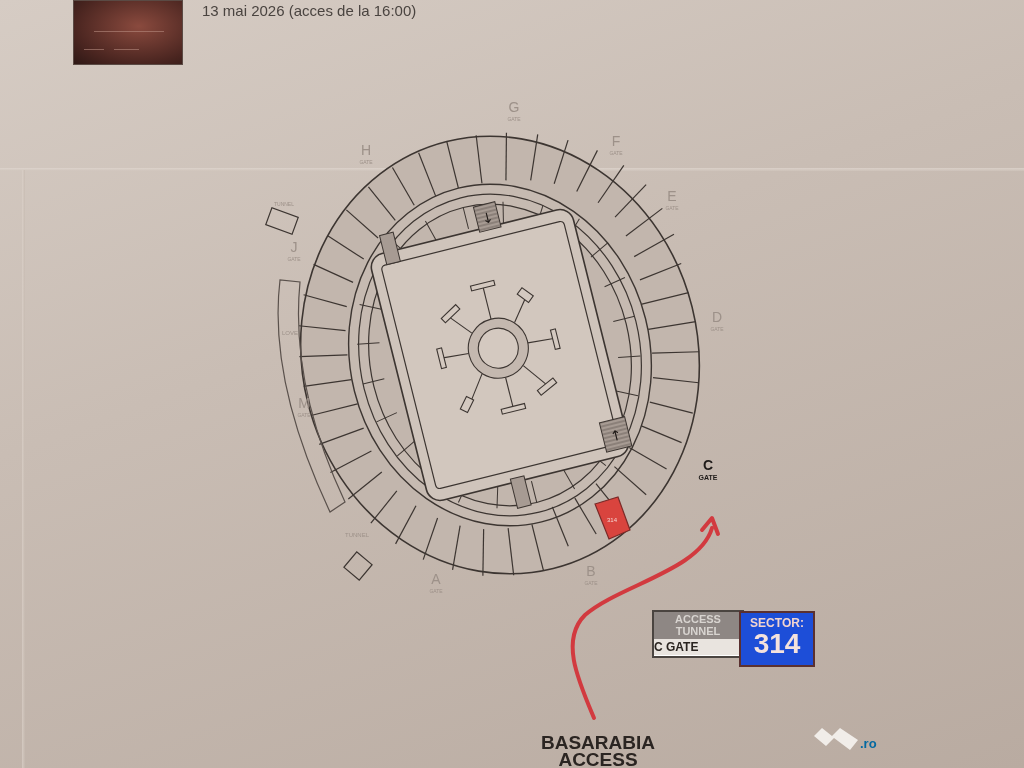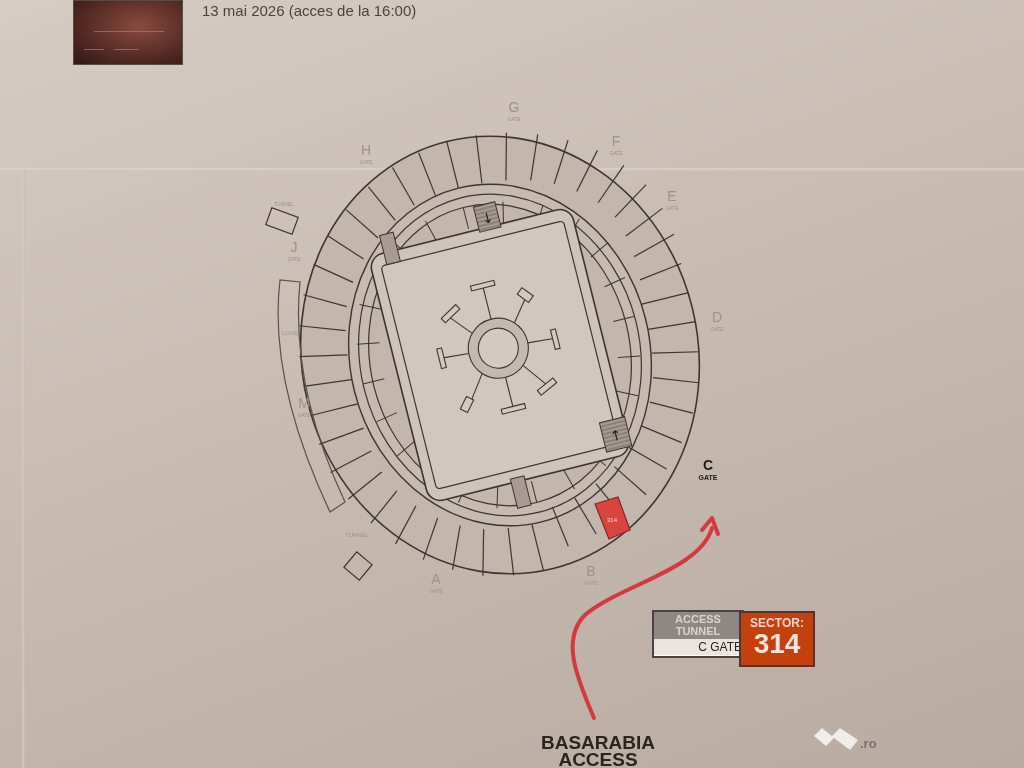--- a/index.html
+++ b/index.html
@@ -18,7 +18,7 @@
   .acc{position:absolute;left:0;top:0;width:88px;height:44px;border:2px solid #4a4440;background:#fff;}
   .acc .top{height:26px;background:#8e8784;color:#d8d4d0;font-weight:bold;font-size:11px;line-height:12px;text-align:center;padding-top:1px;}
   .acc .bot{height:16px;color:#2a2420;font-weight:normal;font-size:12px;line-height:16px;text-align:right;background:#e9e4df;}
-  .sec{position:absolute;left:87px;top:1px;width:72px;height:52px;background:#c2410c;border:2px solid #5a3030;color:#f2d4cf;text-align:center;}
+  .sec{position:absolute;left:87px;top:1px;width:72px;height:52px;background:#1d4ed8;border:2px solid #5a3030;color:#f2d4cf;text-align:center;}
   .sec .lab{font-weight:bold;font-size:12px;margin-top:3px;}
   .sec .num{font-weight:bold;font-size:28px;line-height:28px;color:#f4e2dd;}
   .basarabia{position:absolute;left:518px;top:734px;width:160px;text-align:center;font-weight:bold;font-size:19px;line-height:17px;color:#2b2522;}

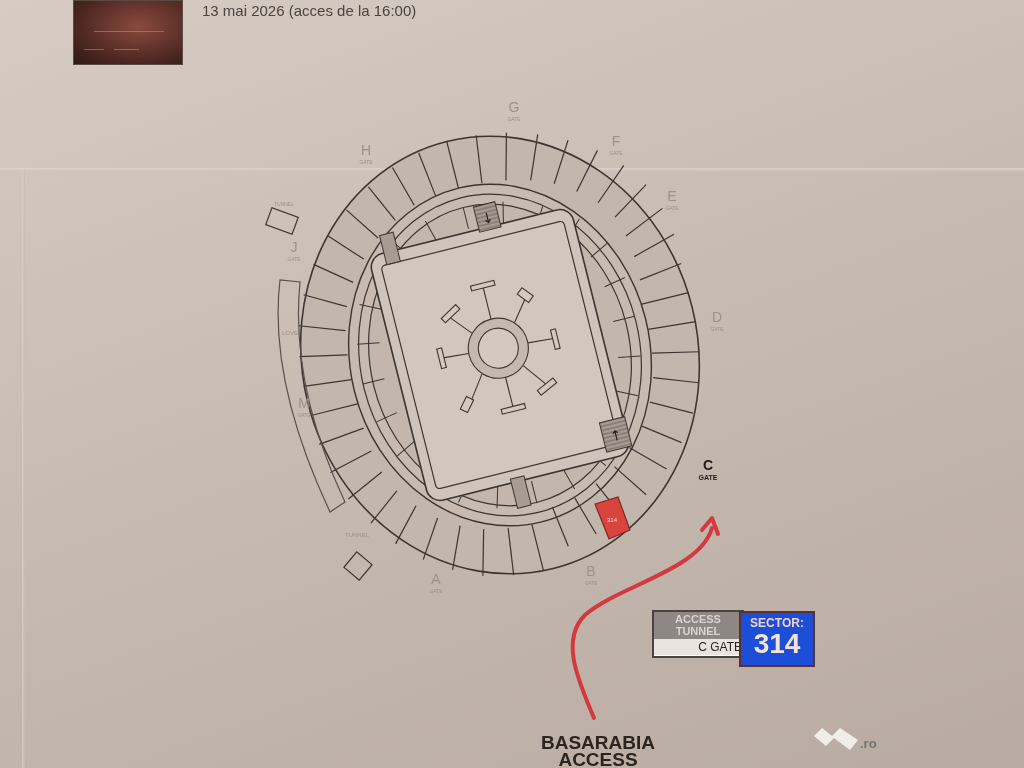--- a/index.html
+++ b/index.html
@@ -17,7 +17,7 @@
   .legend{position:absolute;left:652px;top:610px;}
   .acc{position:absolute;left:0;top:0;width:88px;height:44px;border:2px solid #4a4440;background:#fff;}
   .acc .top{height:26px;background:#8e8784;color:#d8d4d0;font-weight:bold;font-size:11px;line-height:12px;text-align:center;padding-top:1px;}
-  .acc .bot{height:16px;color:#2a2420;font-weight:normal;font-size:12px;line-height:16px;text-align:right;background:#e9e4df;}
+  .acc .bot{height:16px;color:#2a2420;font-weight:bold;font-size:12px;line-height:16px;text-align:left;background:#e9e4df;}
   .sec{position:absolute;left:87px;top:1px;width:72px;height:52px;background:#1d4ed8;border:2px solid #5a3030;color:#f2d4cf;text-align:center;}
   .sec .lab{font-weight:bold;font-size:12px;margin-top:3px;}
   .sec .num{font-weight:bold;font-size:28px;line-height:28px;color:#f4e2dd;}

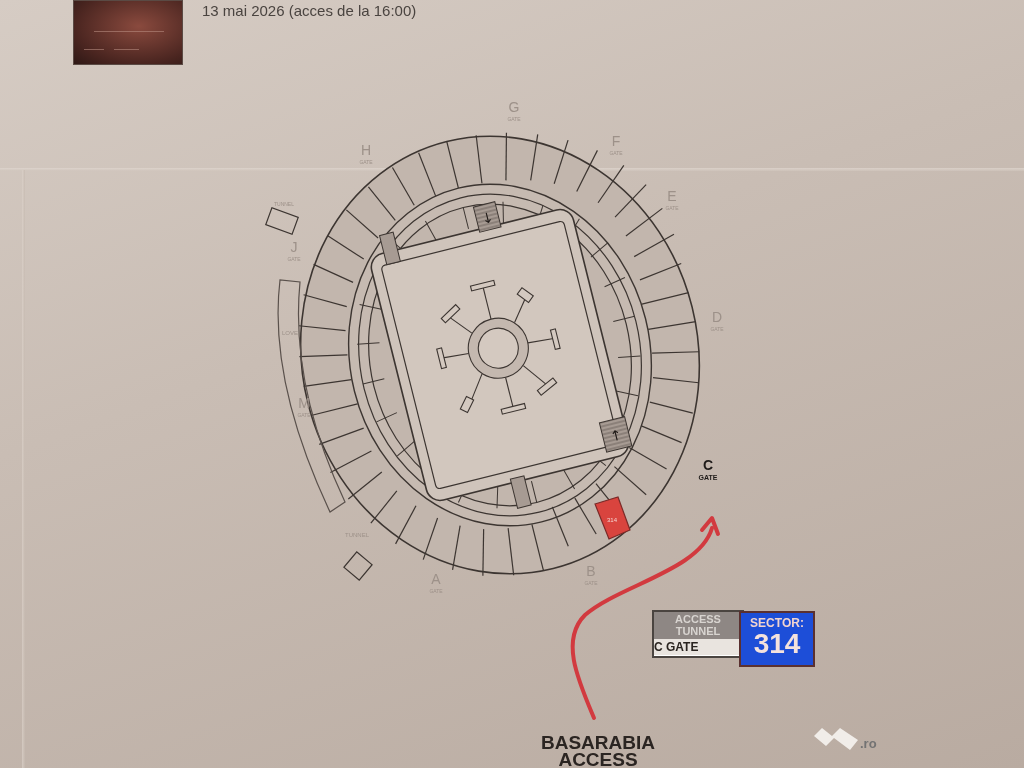--- a/index.html
+++ b/index.html
@@ -24,7 +24,7 @@
   .basarabia{position:absolute;left:518px;top:734px;width:160px;text-align:center;font-weight:bold;font-size:19px;line-height:17px;color:#2b2522;}
   .logo{position:absolute;left:812px;top:724px;display:flex;align-items:center;color:#f1ede9;}
   .logo .word{font-size:27px;font-weight:bold;letter-spacing:-.5px;}
-  .logo .tld{font-size:13px;color:#737373;font-weight:bold;margin-top:9px;}
+  .logo .tld{font-size:13px;color:#0369a1;font-weight:bold;margin-top:9px;}
 </style>
 </head>
 <body>

